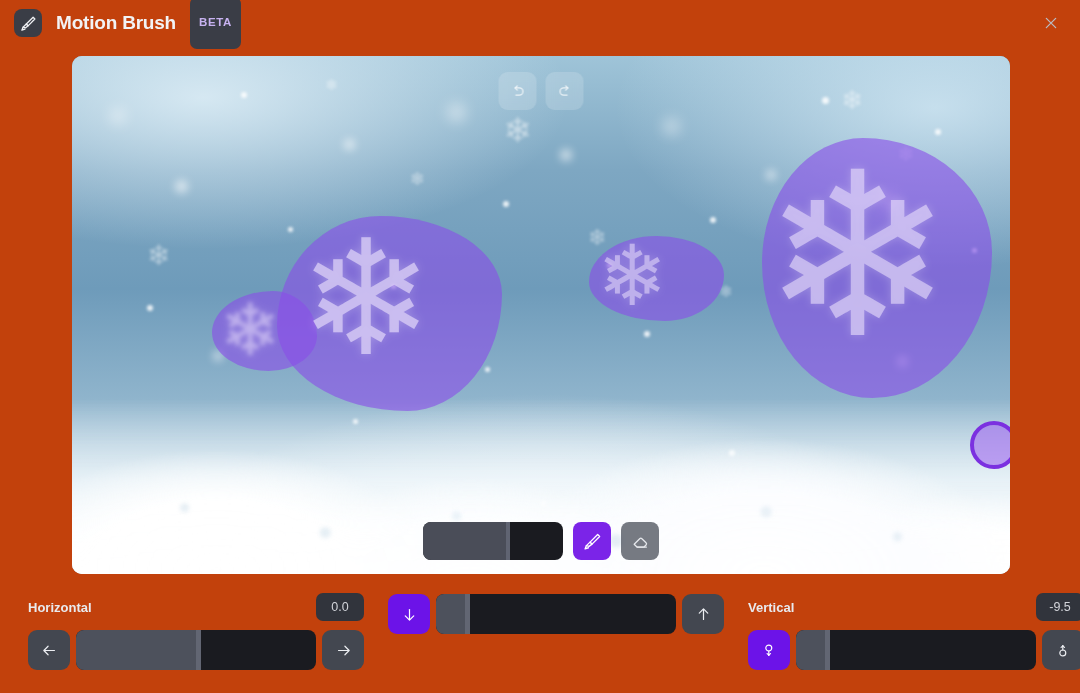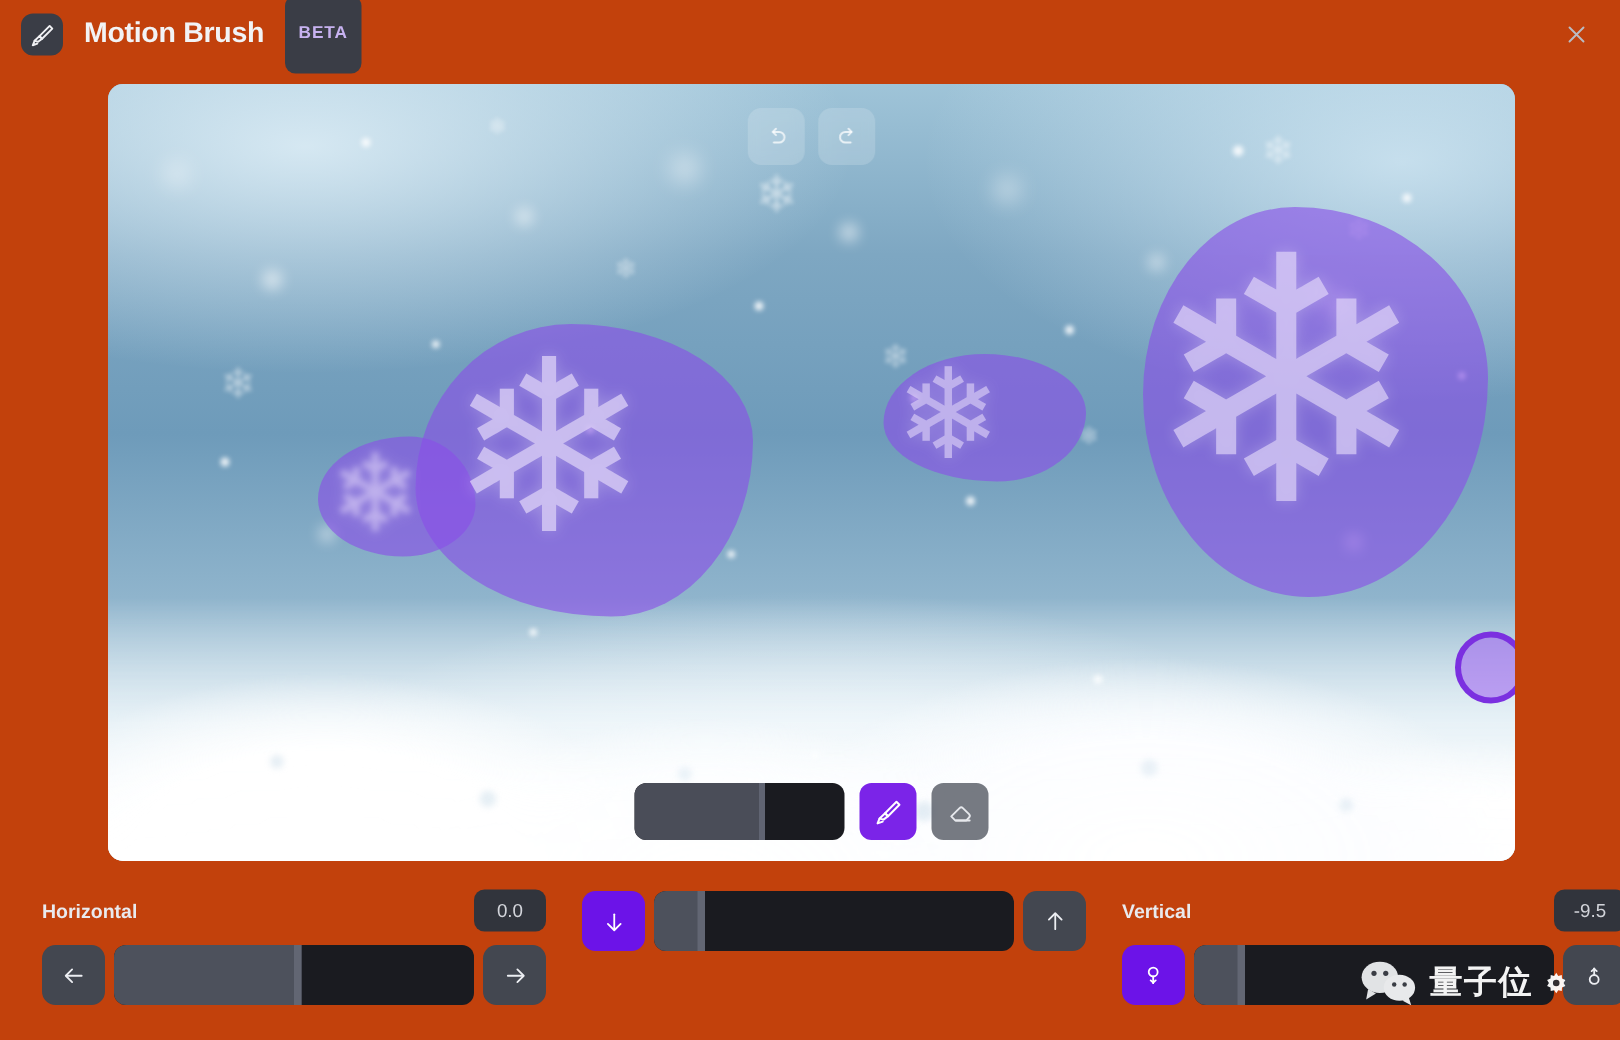--- a/index.html
+++ b/index.html
@@ -556,23 +556,6 @@
     </div>
   </div>
 
-  <div class="watermark">
-    <svg width="40" height="32" viewBox="0 0 46 36" fill="#eceef0">
-      <ellipse cx="16" cy="14" rx="14" ry="12"></ellipse>
-      <path d="M7 23 L5.5 31 L13 26.5 Z"></path>
-      <ellipse cx="31" cy="22" rx="12" ry="10" fill="#f4f5f6"></ellipse>
-      <path d="M38 29 L40 35.5 L33.5 32 Z" fill="#f4f5f6"></path>
-      <circle cx="11.5" cy="11" r="2" fill="#3c3f47"></circle>
-      <circle cx="20.5" cy="11" r="2" fill="#3c3f47"></circle>
-      <circle cx="27" cy="19.5" r="1.7" fill="#3c3f47"></circle>
-      <circle cx="35" cy="19.5" r="1.7" fill="#3c3f47"></circle>
-    </svg>
-    <span class="wm-text">量子位</span>
-    <svg width="17" height="17" viewBox="0 0 24 24" fill="#ffffff">
-      <path d="M12 2.2 13.9 5.1 17.2 4.2 17.4 7.6 20.6 8.9 18.9 11.8 20.6 14.7 17.4 16 17.2 19.4 13.9 18.5 12 21.4 10.1 18.5 6.8 19.4 6.6 16 3.4 14.7 5.1 11.8 3.4 8.9 6.6 7.6 6.8 4.2 10.1 5.1 Z"></path>
-      <circle cx="12" cy="11.8" r="3.1" fill="#2b2d34"></circle>
-    </svg>
-  </div>
 
 </div>
 

